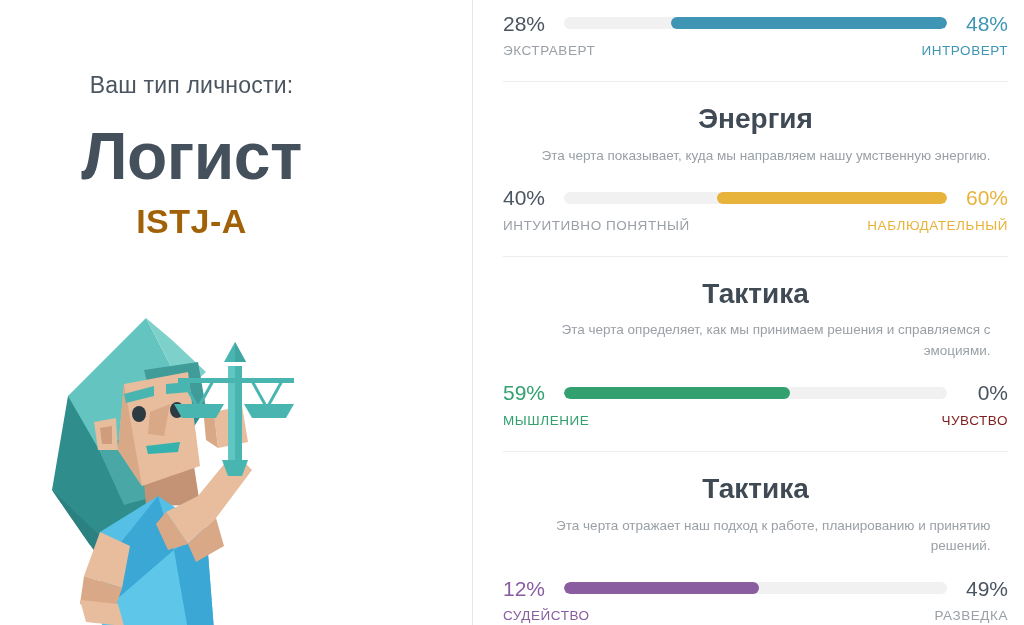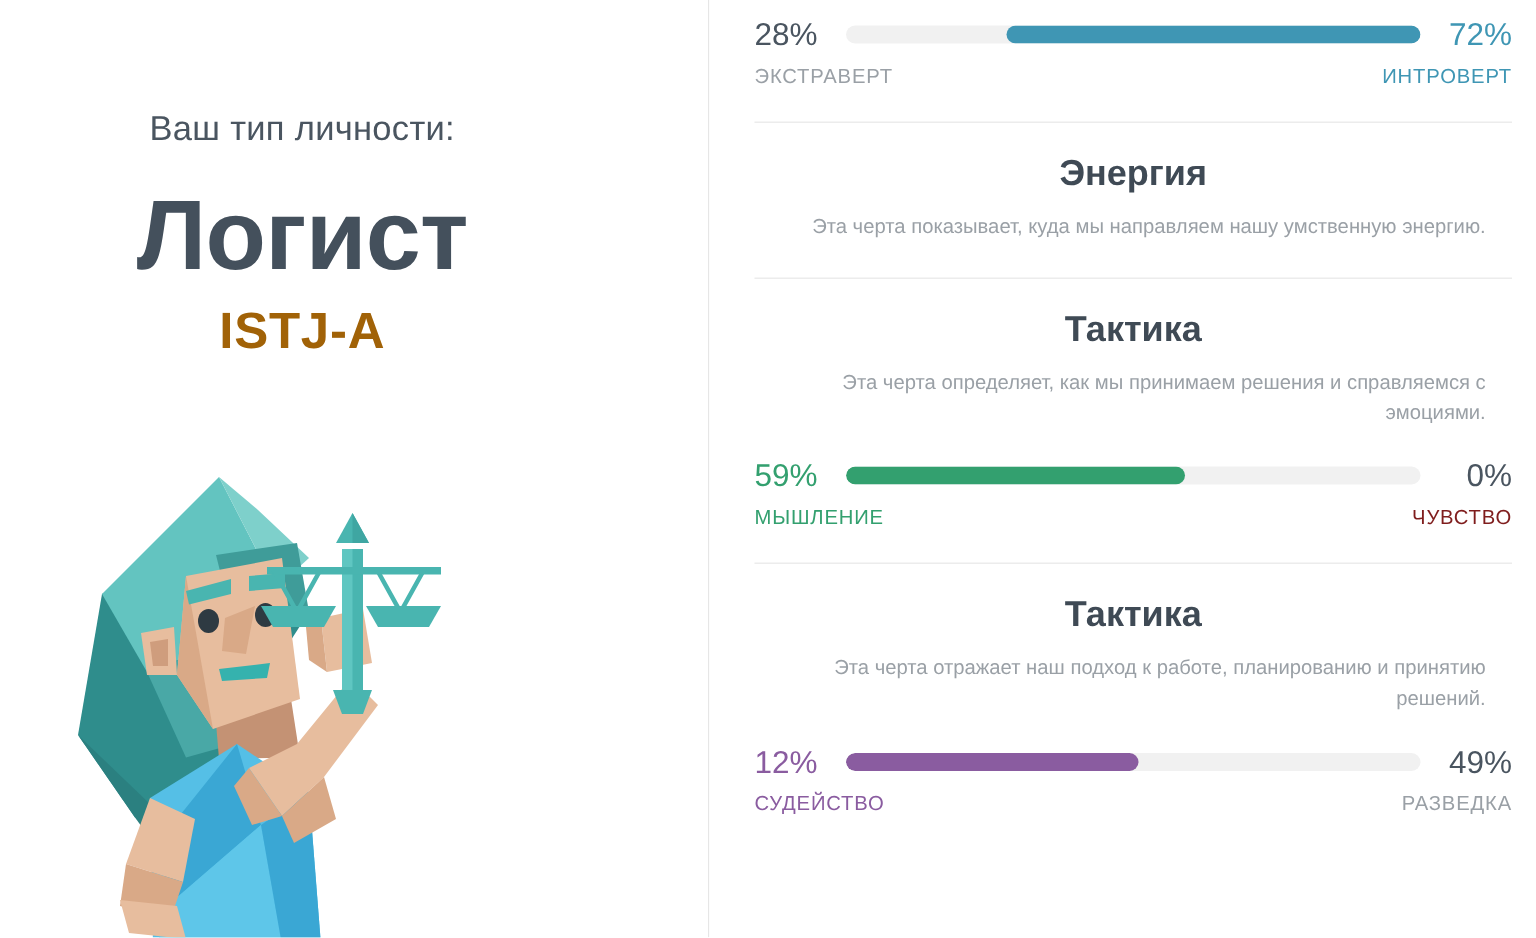--- a/index.html
+++ b/index.html
@@ -262,7 +262,7 @@
               <div class="track" style="background: rgb(241, 241, 241);">
                 <div class="fill from-right" style="width: 72%; background: rgb(63, 150, 180);"></div>
               </div>
-              <span class="pct right" style="color: rgb(63, 150, 180);">72%</span>
+              <span class="pct right" style="color: rgb(63, 150, 180);">48%</span>
             </div>
             <div class="poles">
               <span class="pole-left" style="color: rgb(154, 160, 166);">ЭКСТРАВЕРТ</span>

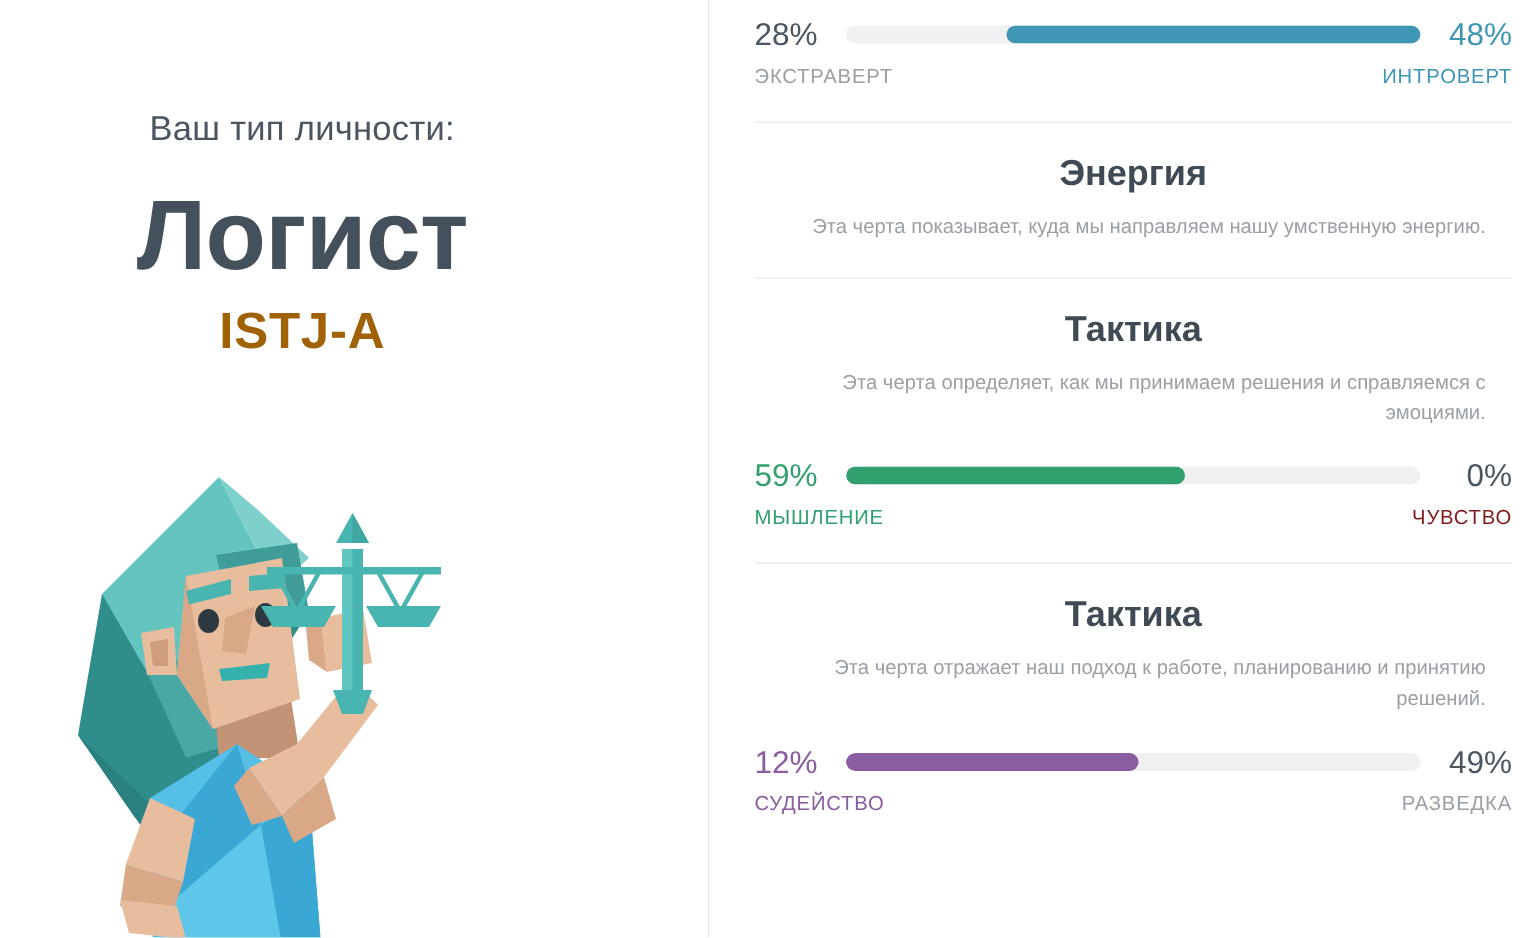--- a/index.html
+++ b/index.html
@@ -42,7 +42,7 @@
   }
   .left-inner {
     position: absolute;
-    top: 0; left: 12px;
+    top: 0; left: 2px;
     width: 379px;
     height: 625px;
     text-align: center;

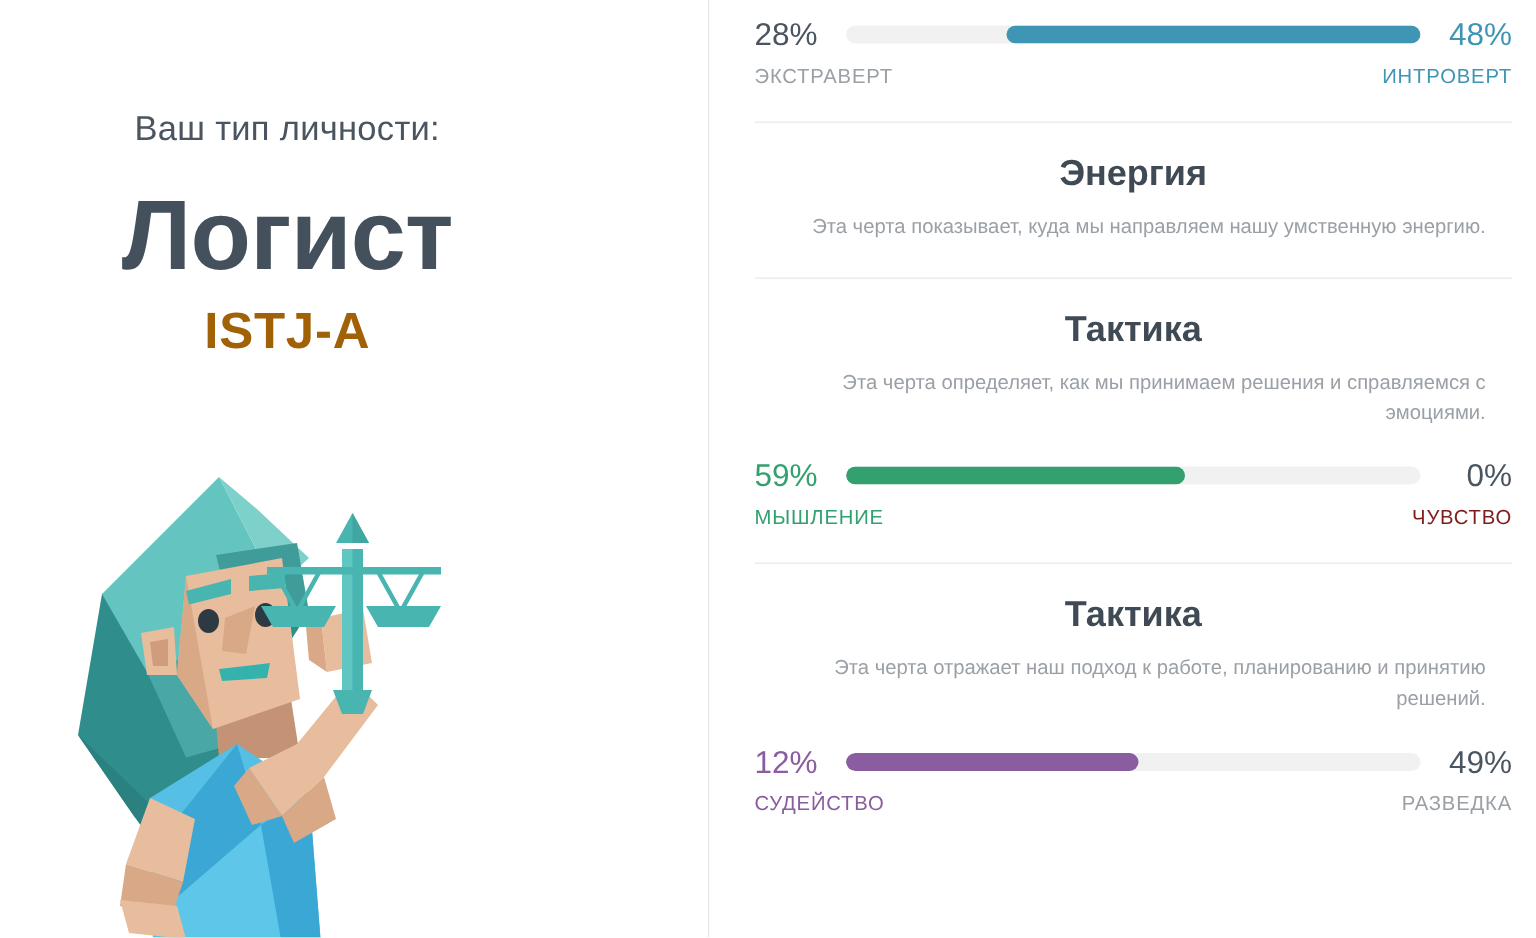--- a/index.html
+++ b/index.html
@@ -158,7 +158,7 @@
     margin-top: 20px;
   }
   .trait-title {
-    font-size: 24px;
+    font-size: 28px;
     font-weight: 700;
     color: #3f4a55;
     line-height: 1.2;

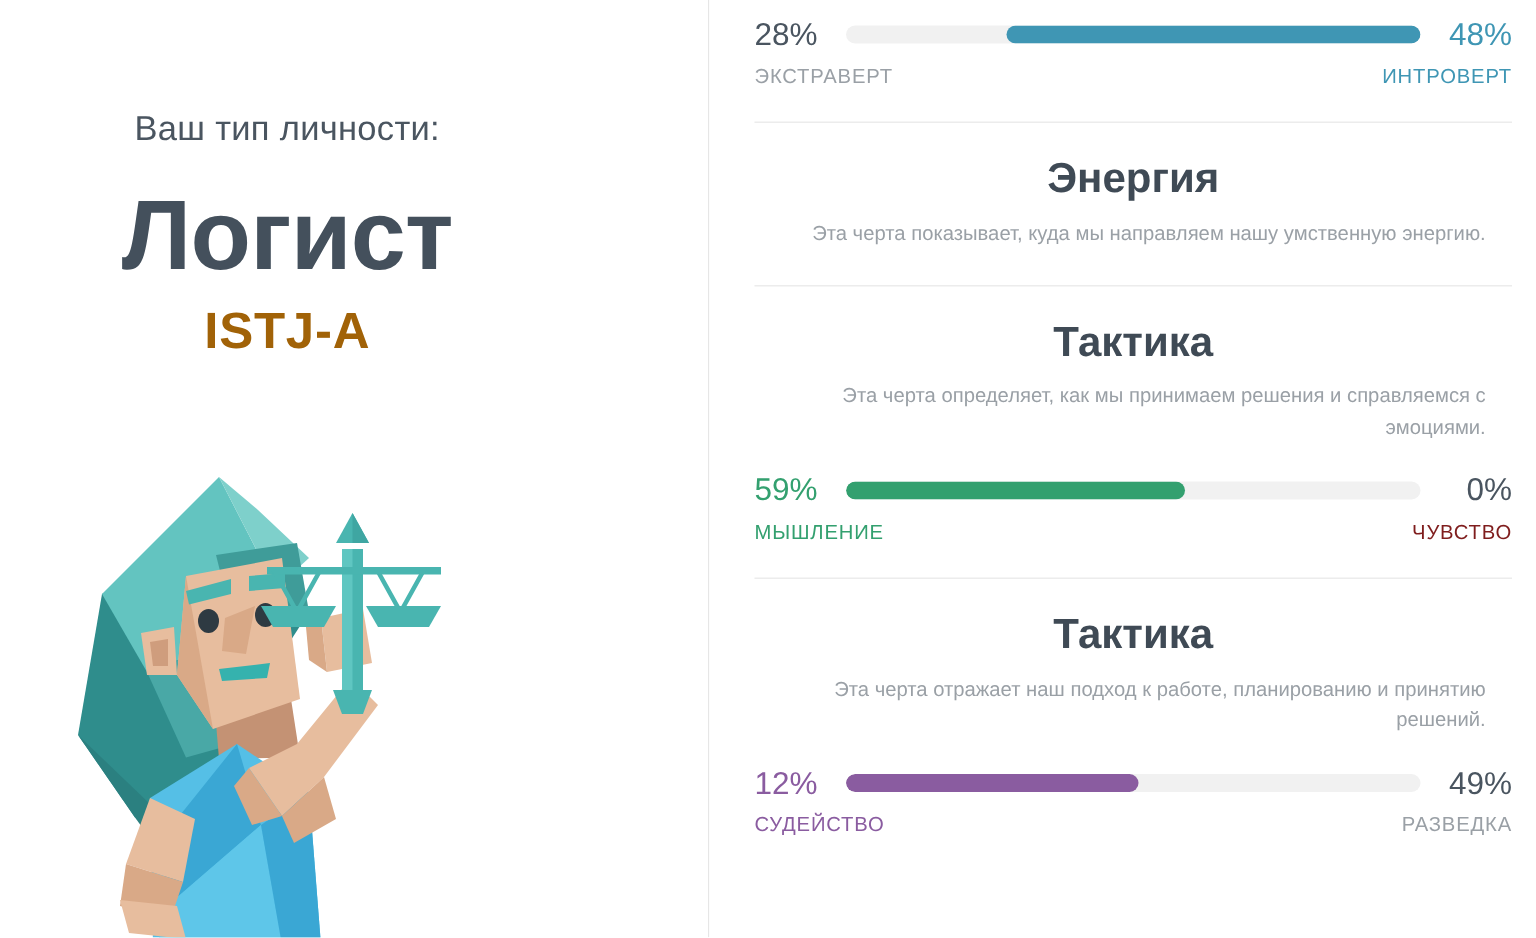--- a/index.html
+++ b/index.html
@@ -276,6 +276,19 @@
             <div class="trait-title">Энергия</div>
             <div class="trait-desc">Эта черта показывает, куда мы направляем нашу умственную энергию.</div>
           </div>
+          <div class="meter-wrap">
+            <div class="meter">
+              <span class="pct left" style="color: rgb(74, 85, 96);">40%</span>
+              <div class="track" style="background: rgb(241, 241, 241);">
+                <div class="fill from-right" style="width: 60%; background: rgb(232, 179, 58);"></div>
+              </div>
+              <span class="pct right" style="color: rgb(232, 179, 58);">60%</span>
+            </div>
+            <div class="poles">
+              <span class="pole-left" style="color: rgb(154, 160, 166);">ИНТУИТИВНО ПОНЯТНЫЙ</span>
+              <span class="pole-right" style="color: rgb(232, 179, 58);">НАБЛЮДАТЕЛЬНЫЙ</span>
+            </div>
+          </div>
           <div class="divider" style="background: rgb(236, 236, 236);"></div>
         </div>
         <div class="trait-block">

